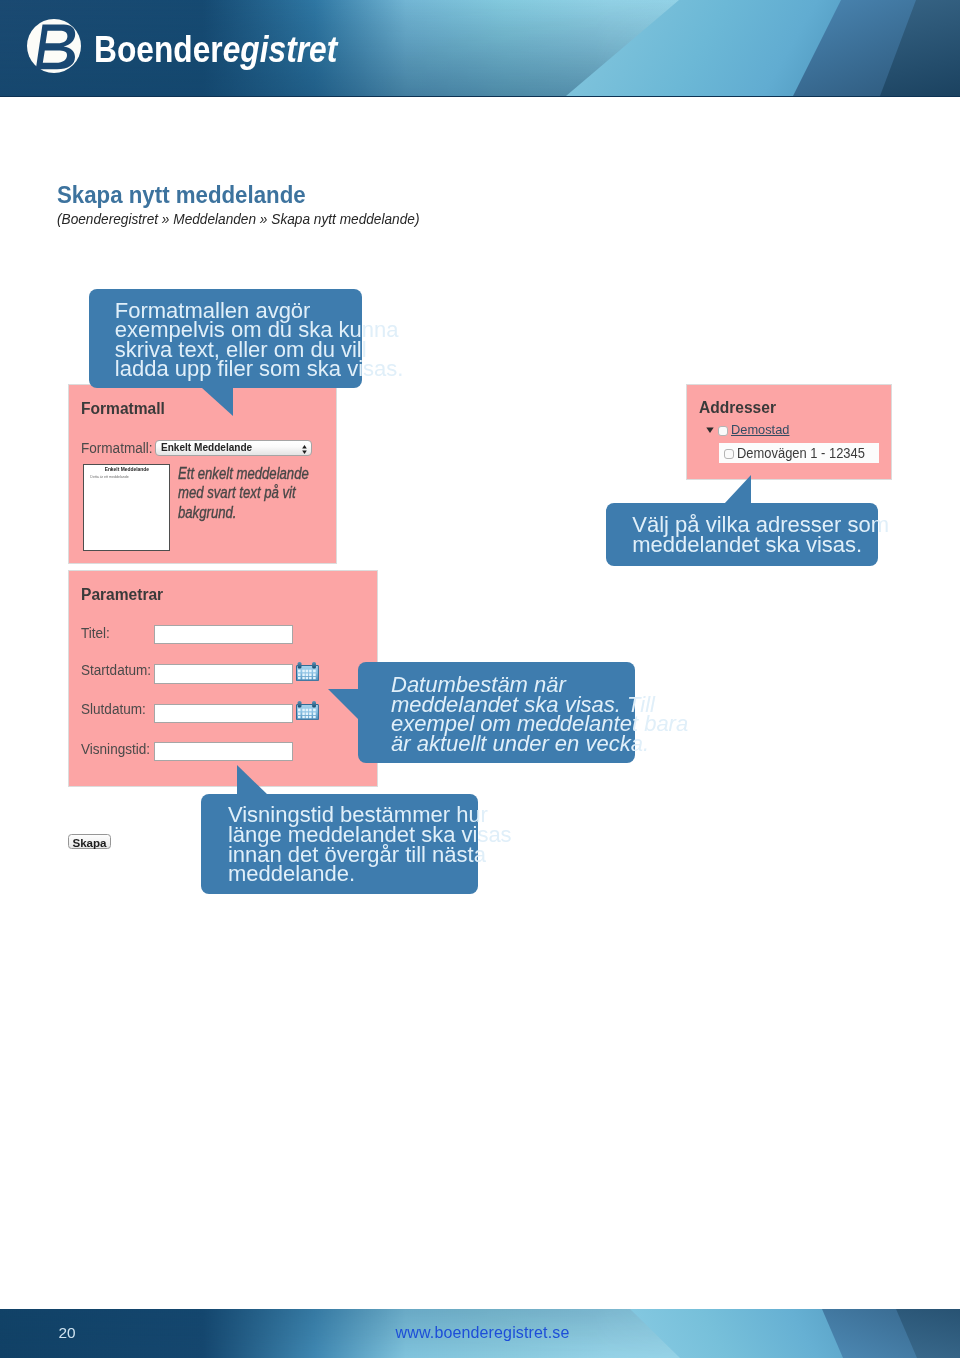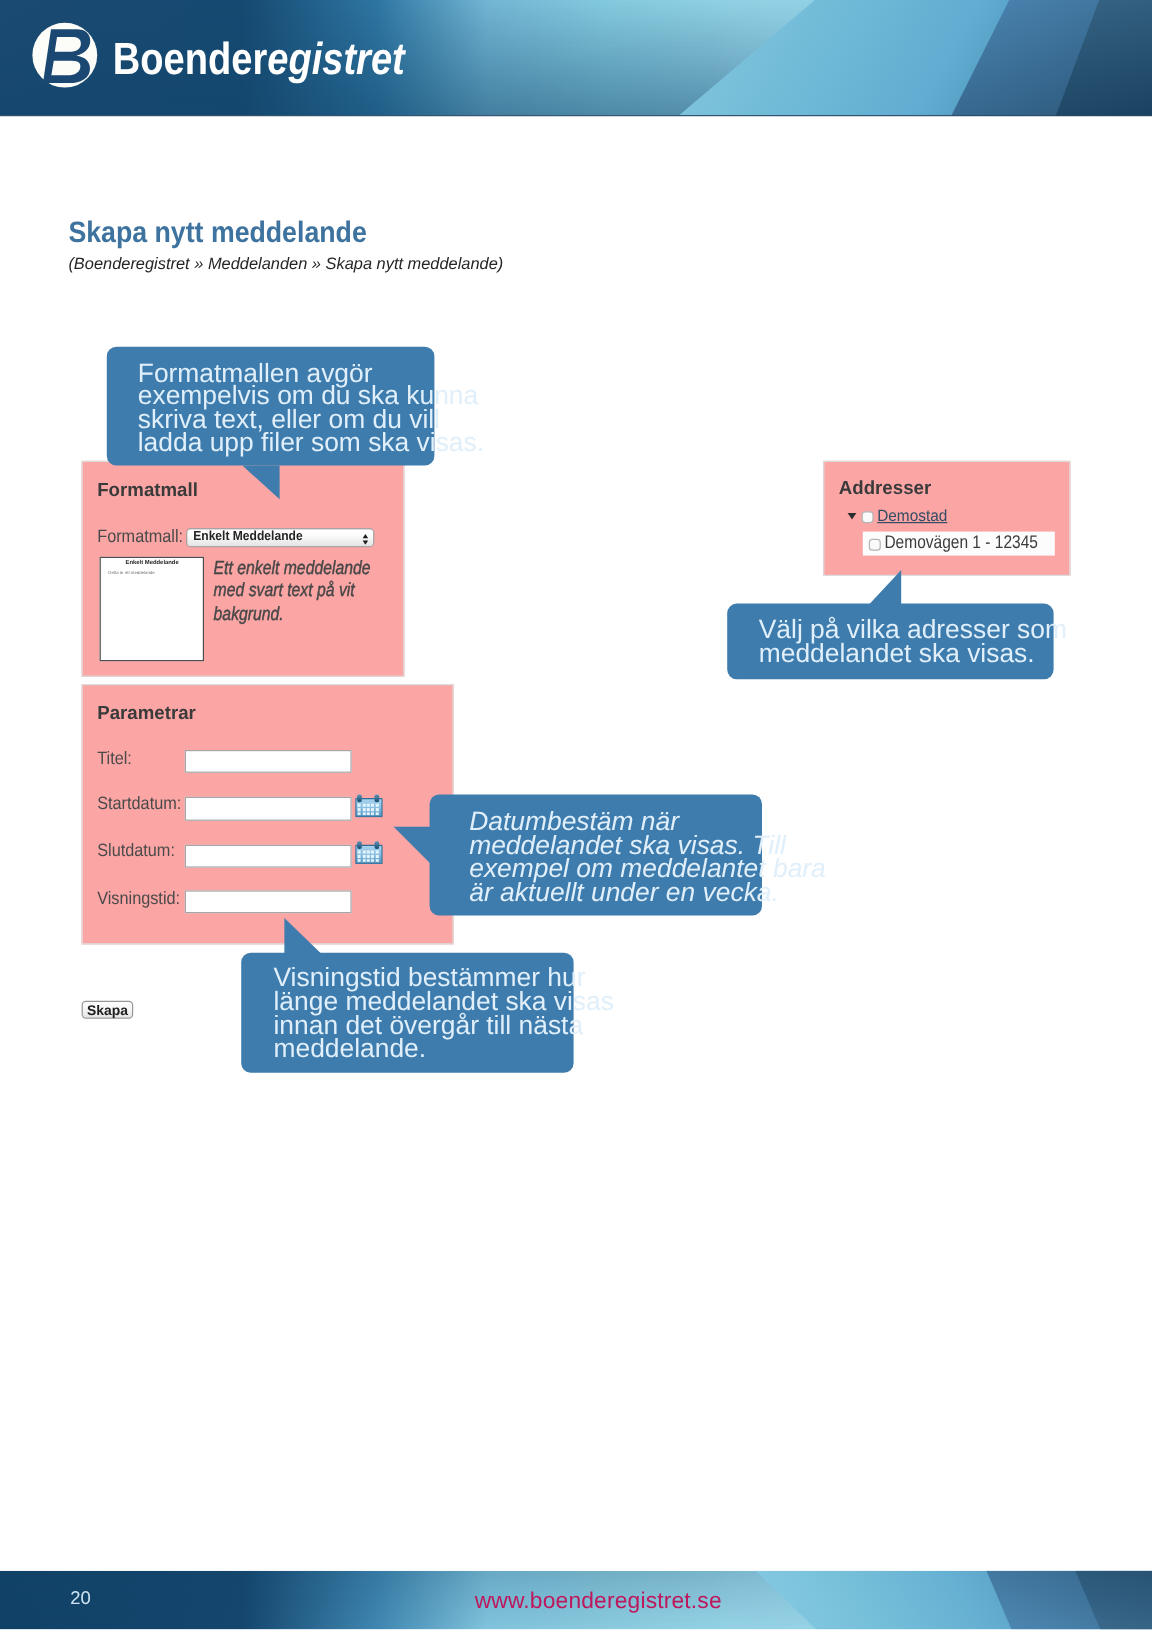--- a/index.html
+++ b/index.html
@@ -16,7 +16,7 @@
   .wordmark i{font-style:italic;}
 
   .pagenum{position:absolute;left:58.5px;top:15.6px;font-size:15.4px;color:#cfe3f0;line-height:1;}
-  .footurl{position:absolute;left:395.6px;top:15.6px;font-size:19px;color:#be185d;letter-spacing:0.14px;line-height:1;}
+  .footurl{position:absolute;left:395.6px;top:15.6px;font-size:16px;color:#1d4ed8;letter-spacing:0.14px;line-height:1;}
 
   
   .page-title{position:absolute;left:57px;top:182.5px;font-size:24.6px;color:#3d739e;font-weight:bold;

